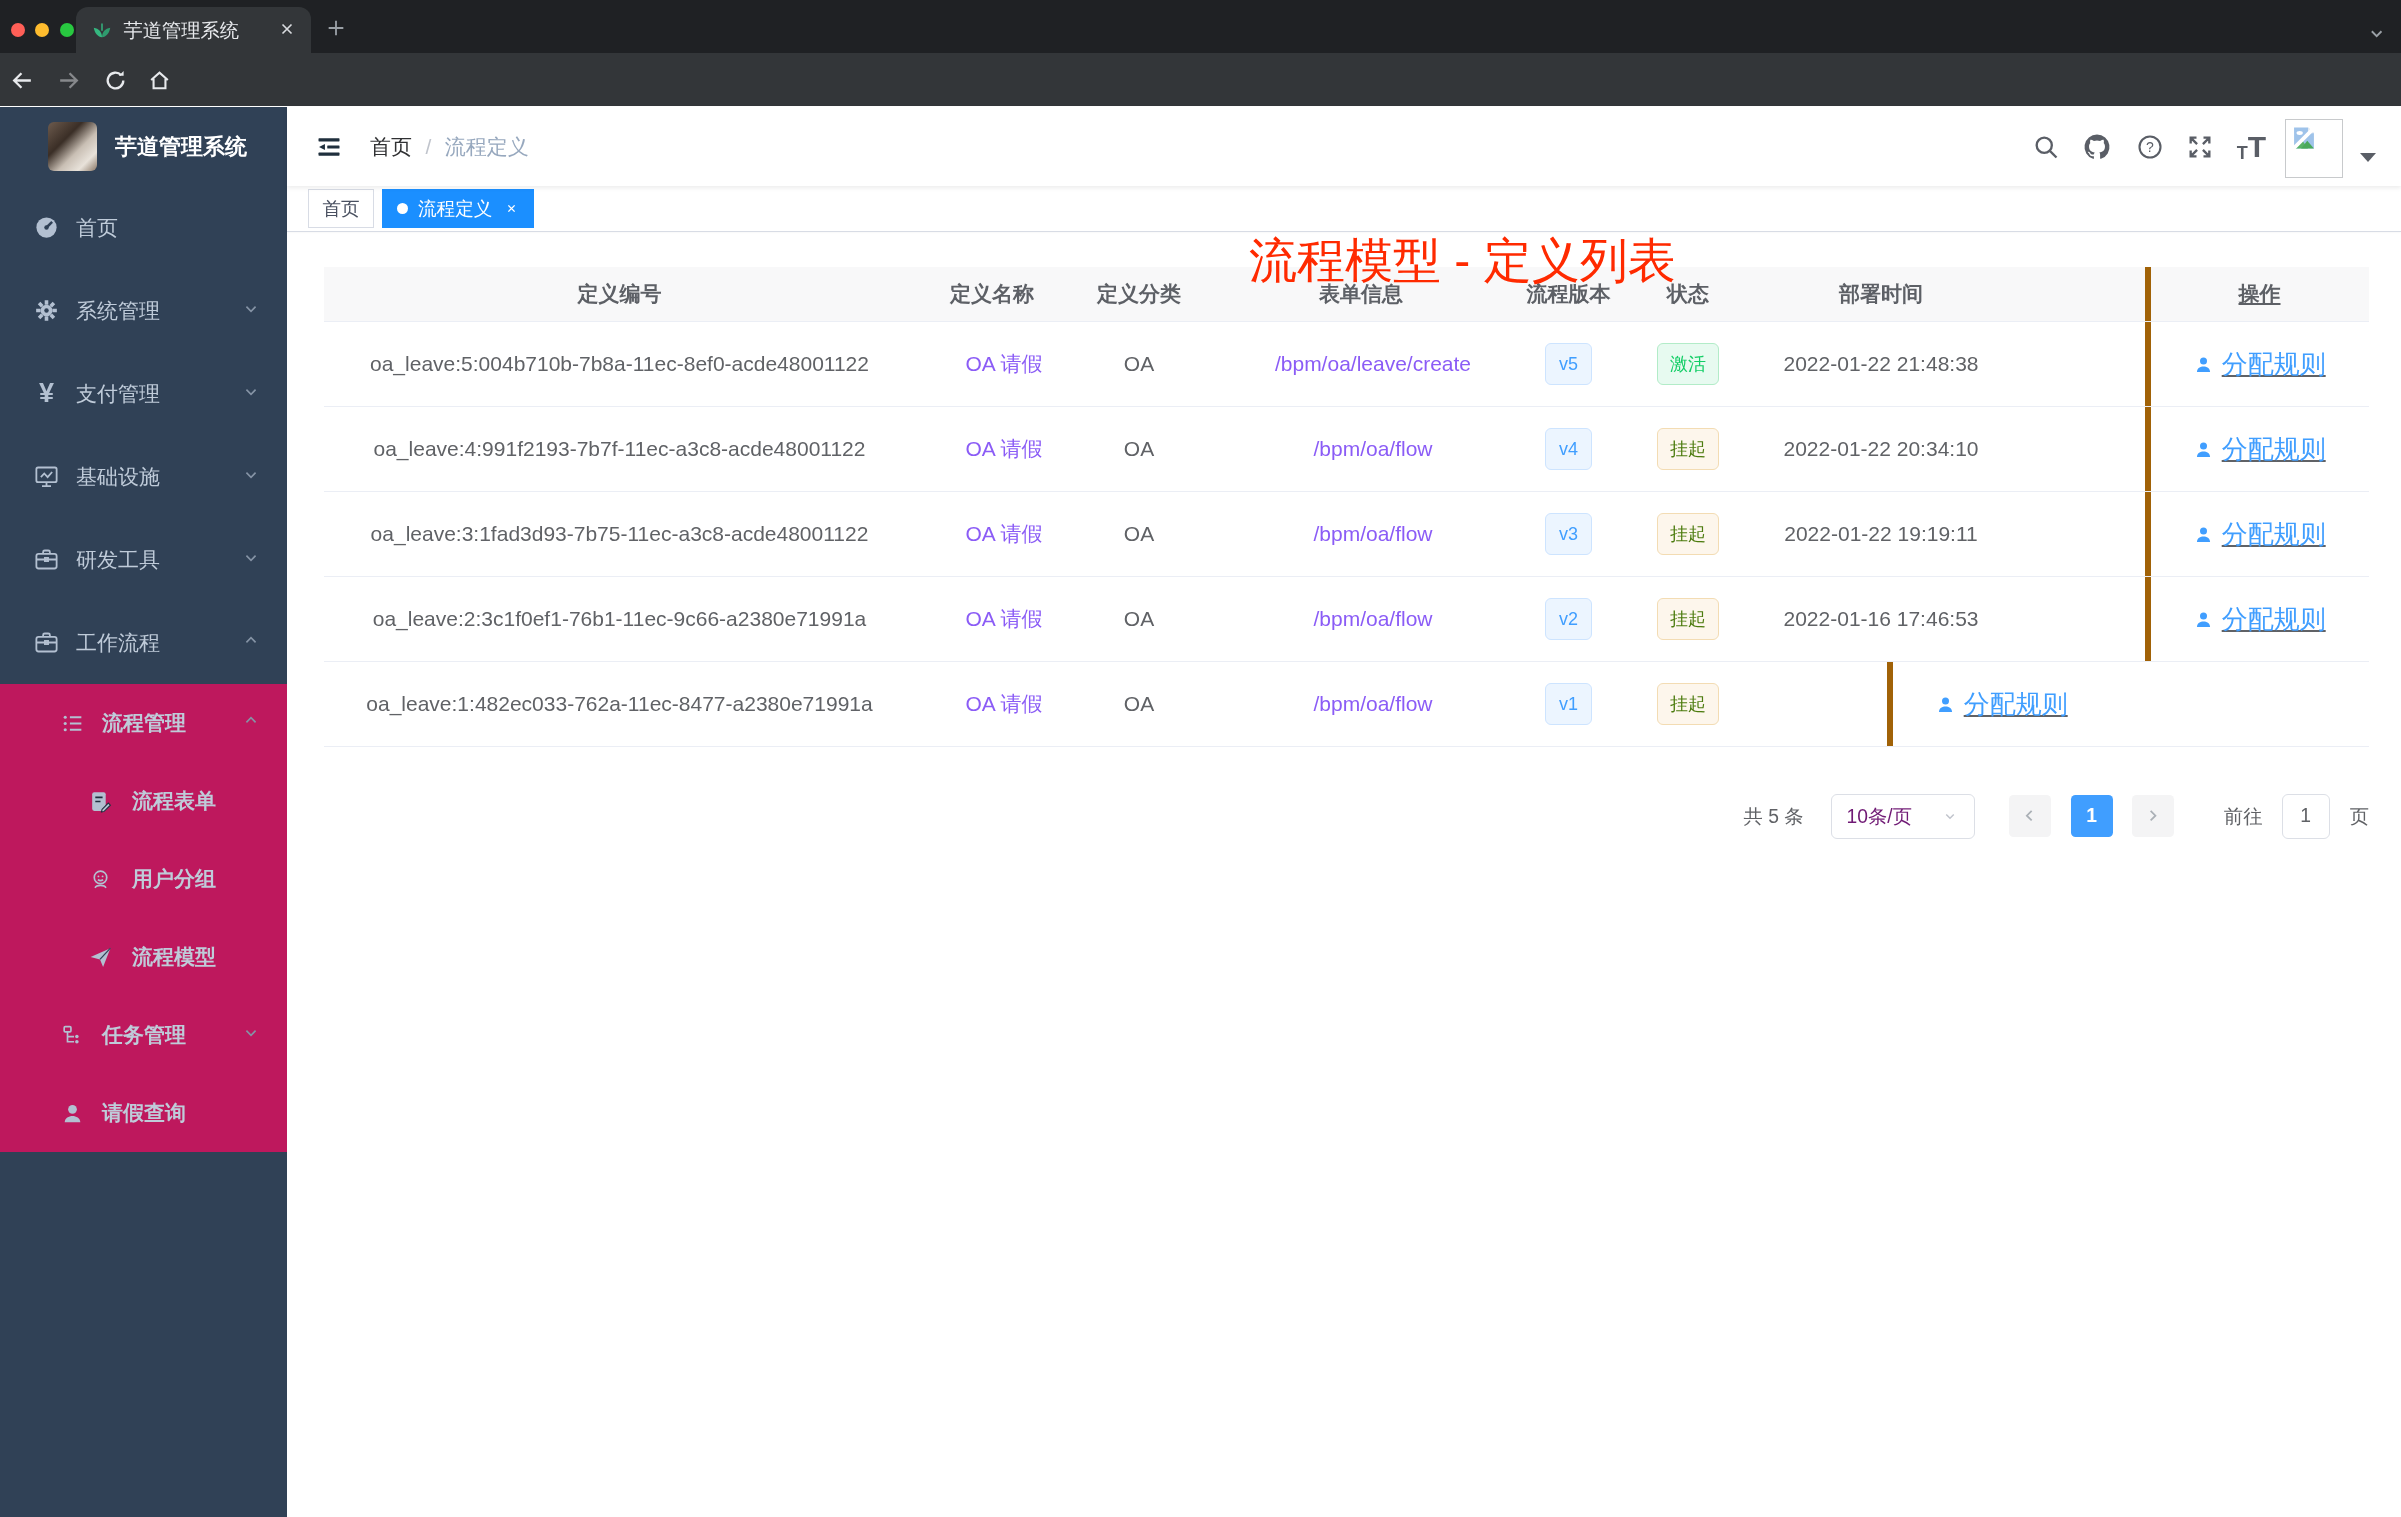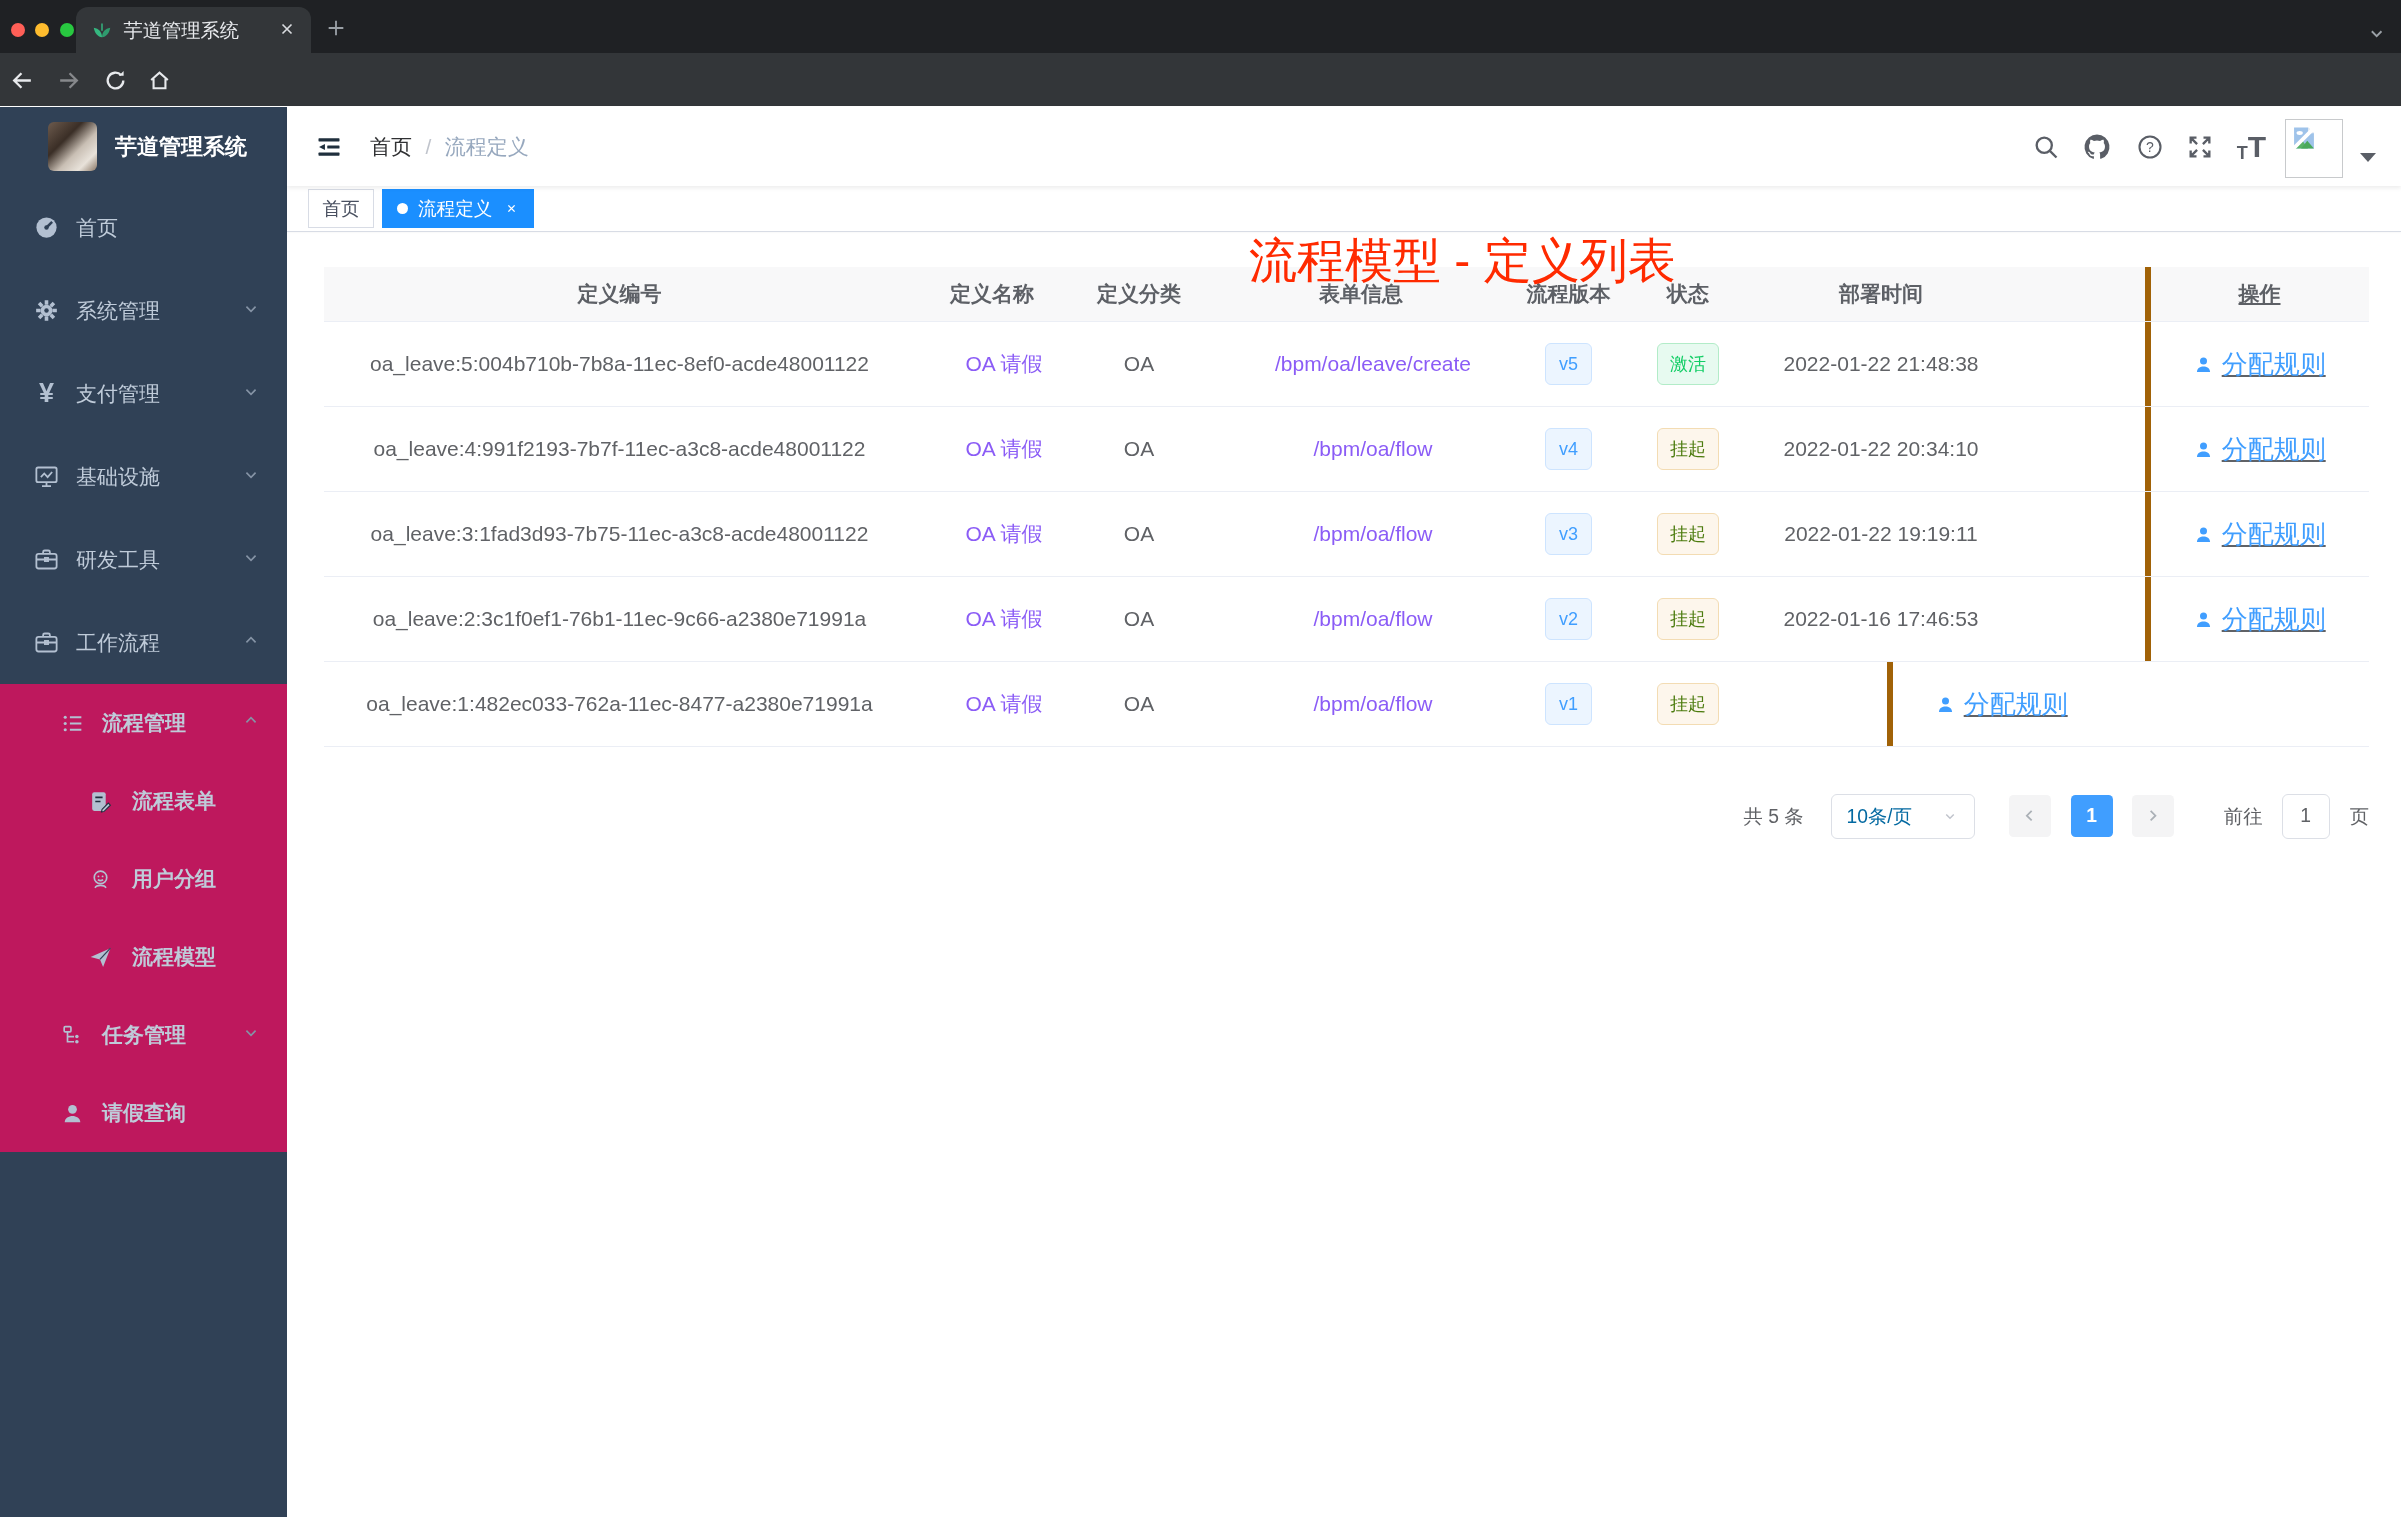--- a/index.html
+++ b/index.html
@@ -105,7 +105,7 @@
                 font-size:19.3px; color:#606266; }
   .pg-total { margin-right:27px; }
   .pg-select { width:144px; height:45px; border:0.7px solid #dcdfe6; border-radius:6px; display:flex; align-items:center;
-               justify-content:space-between; padding:0 15px; margin-right:34px; color:#0369a1; cursor:pointer; }
+               justify-content:space-between; padding:0 15px; margin-right:34px; color:#701a75; cursor:pointer; }
   .pg-btn { width:42px; height:42px; background:#f4f4f5; border-radius:4.5px; display:flex; align-items:center;
             justify-content:center; cursor:pointer; }
   .pg-prev { margin-right:20px; } .pg-next { margin-right:50px; }

